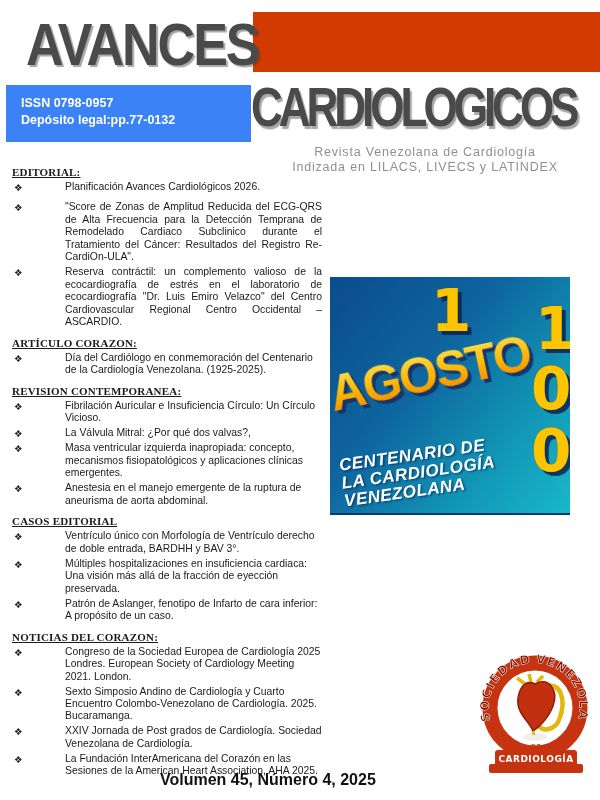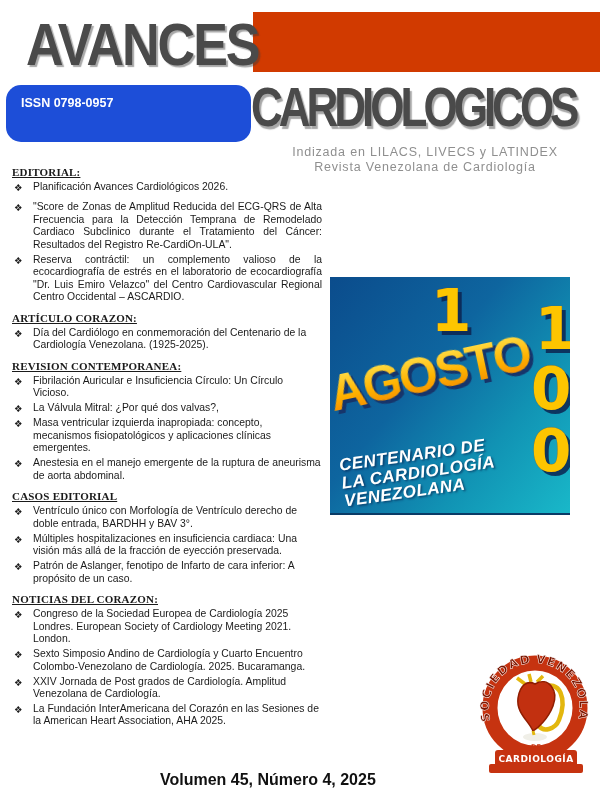--- a/index.html
+++ b/index.html
@@ -13,8 +13,8 @@
 
   
   .red-top    { position:absolute; left:253px; top:12px;  width:347px; height:60px; background:#d13a00; }
-  .red-left   { position:absolute; left:6px;   top:85px;  width:245px; height:57px; background:#1d4ed8;
-                padding:10px 0 0 15px; color:#fff; font-weight:bold; font-size:12.5px; line-height:1.35;border-radius:15px; }
+  .red-left   { position:absolute; left:6px;   top:85px;  width:245px; height:57px; background:#3b82f6;
+                padding:10px 0 0 15px; color:#fff; font-weight:bold; font-size:12.5px; line-height:1.35; }
   .t-avances  { position:absolute; left:26px; top:10px; font-size:52px; font-weight:bold;
                 letter-spacing:-2px; color:#4a4a4a; transform:scaleY(1.15); transform-origin:left top;
                 text-shadow:2px 2px 1px rgba(60,60,60,.45); white-space:nowrap; }

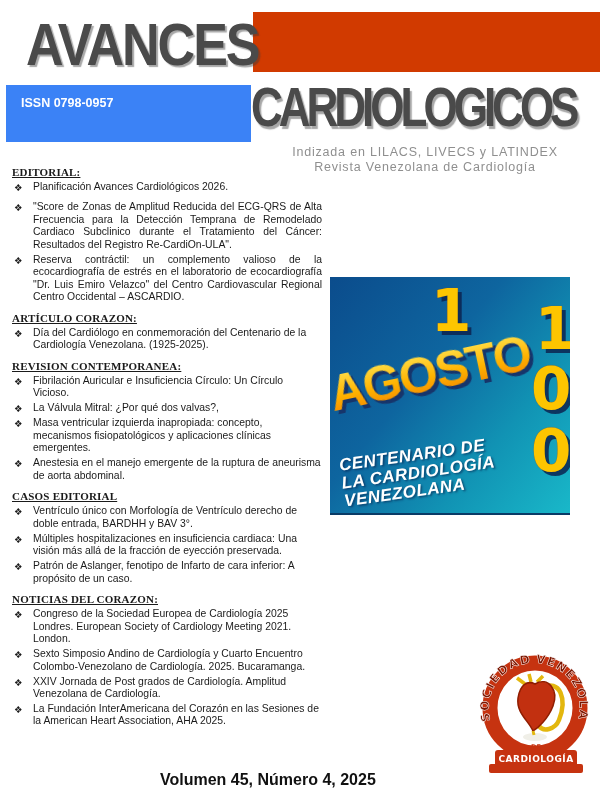--- a/index.html
+++ b/index.html
@@ -65,6 +65,7 @@
 
   <div class="red-left">
     <div>ISSN 0798-0957</div>
+    <div>Depósito legal:pp.77-0132</div>
   </div>
   <div class="t-cardio">CARDIOLOGICOS</div>
 

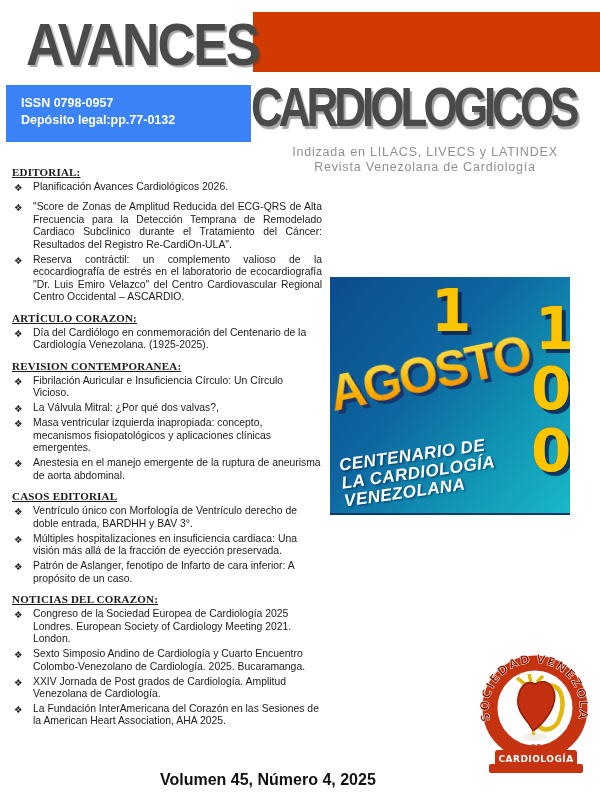--- a/index.html
+++ b/index.html
@@ -70,8 +70,8 @@
   <div class="t-cardio">CARDIOLOGICOS</div>
 
   <div class="subtitle">
+    <div>Revista Venezolana de Cardiología</div>
     <div>Indizada en LILACS, LIVECS y LATINDEX</div>
-    <div>Revista Venezolana de Cardiología</div>
   </div>
 
   <div class="toc">

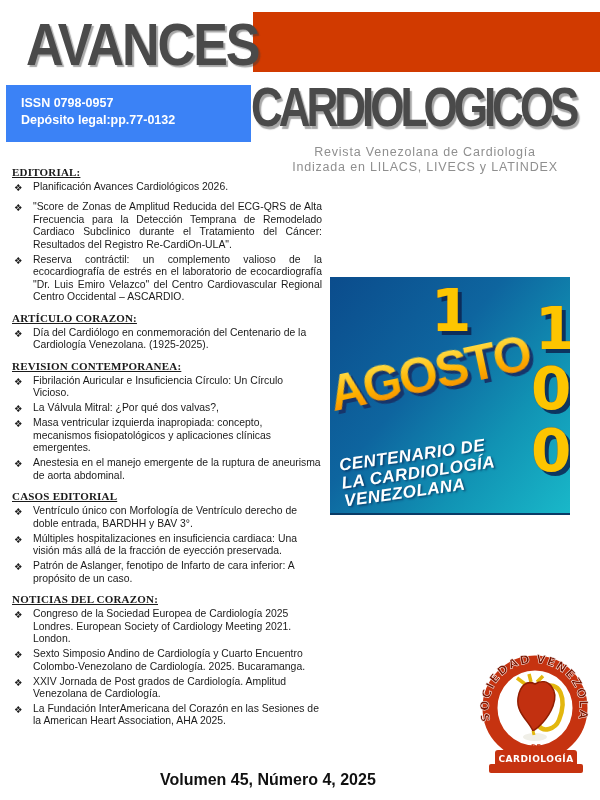--- a/index.html
+++ b/index.html
@@ -30,7 +30,7 @@
   .sec-h { font-size:11px; font-weight:bold; text-decoration:underline; margin-bottom:3px; letter-spacing:.2px;font-family:Liberation Serif, serif; }
   .item  { display:flex; margin-bottom:2.5px; font-size:10.4px; line-height:1.2; }
   .blt   { flex:none; width:21px; padding-left:2px; font-size:9.5px; padding-top:1px; color:#1a1a1a; }
-  .itx   { flex:1; }
+  .itx   { flex:1;margin-left:32px; }
   .just .itx { text-align:justify; }
 
   

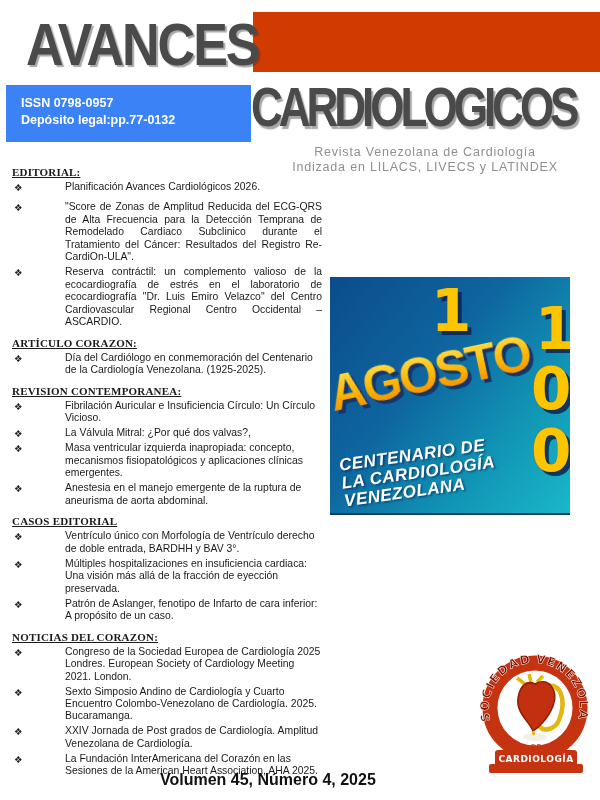--- a/index.html
+++ b/index.html
@@ -151,7 +151,7 @@
       </div>
       <div class="item">
         <span class="blt">❖</span>
-        <span class="itx">XXIV Jornada de Post grados de Cardiología. Amplitud Venezolana de Cardiología.</span>
+        <span class="itx">XXIV Jornada de Post grados de Cardiología. Sociedad Venezolana de Cardiología.</span>
       </div>
       <div class="item">
         <span class="blt">❖</span>

